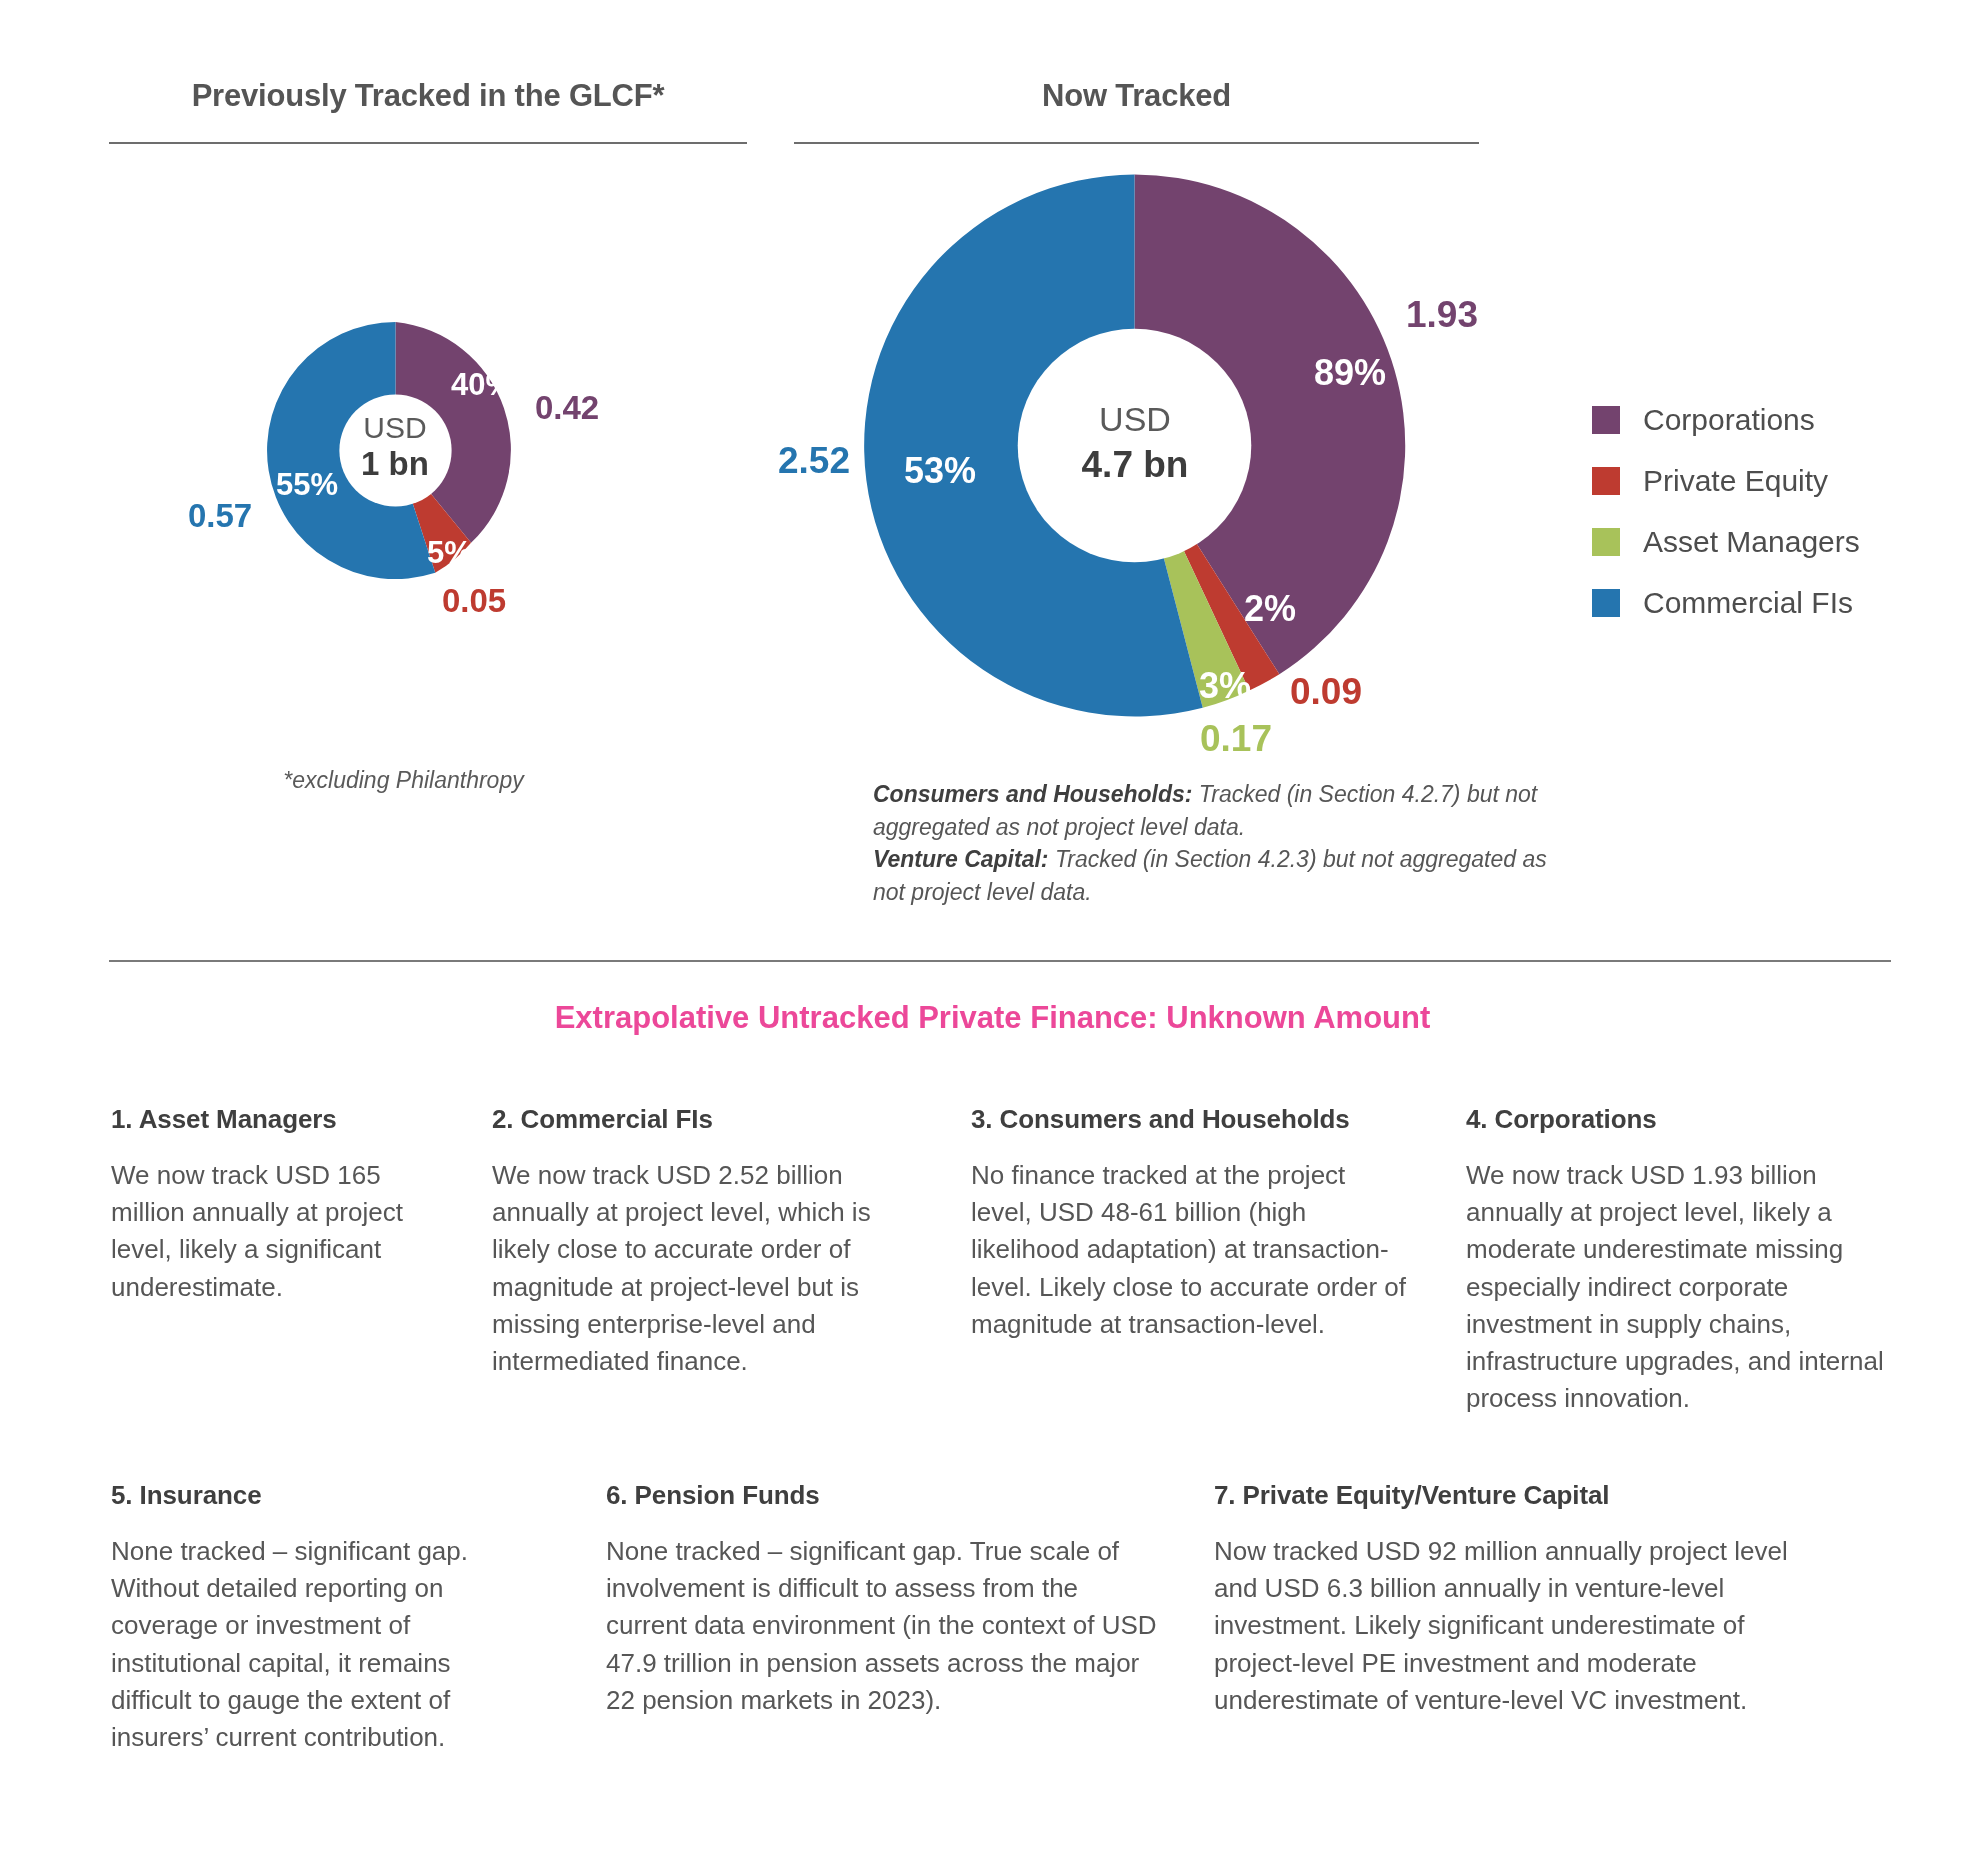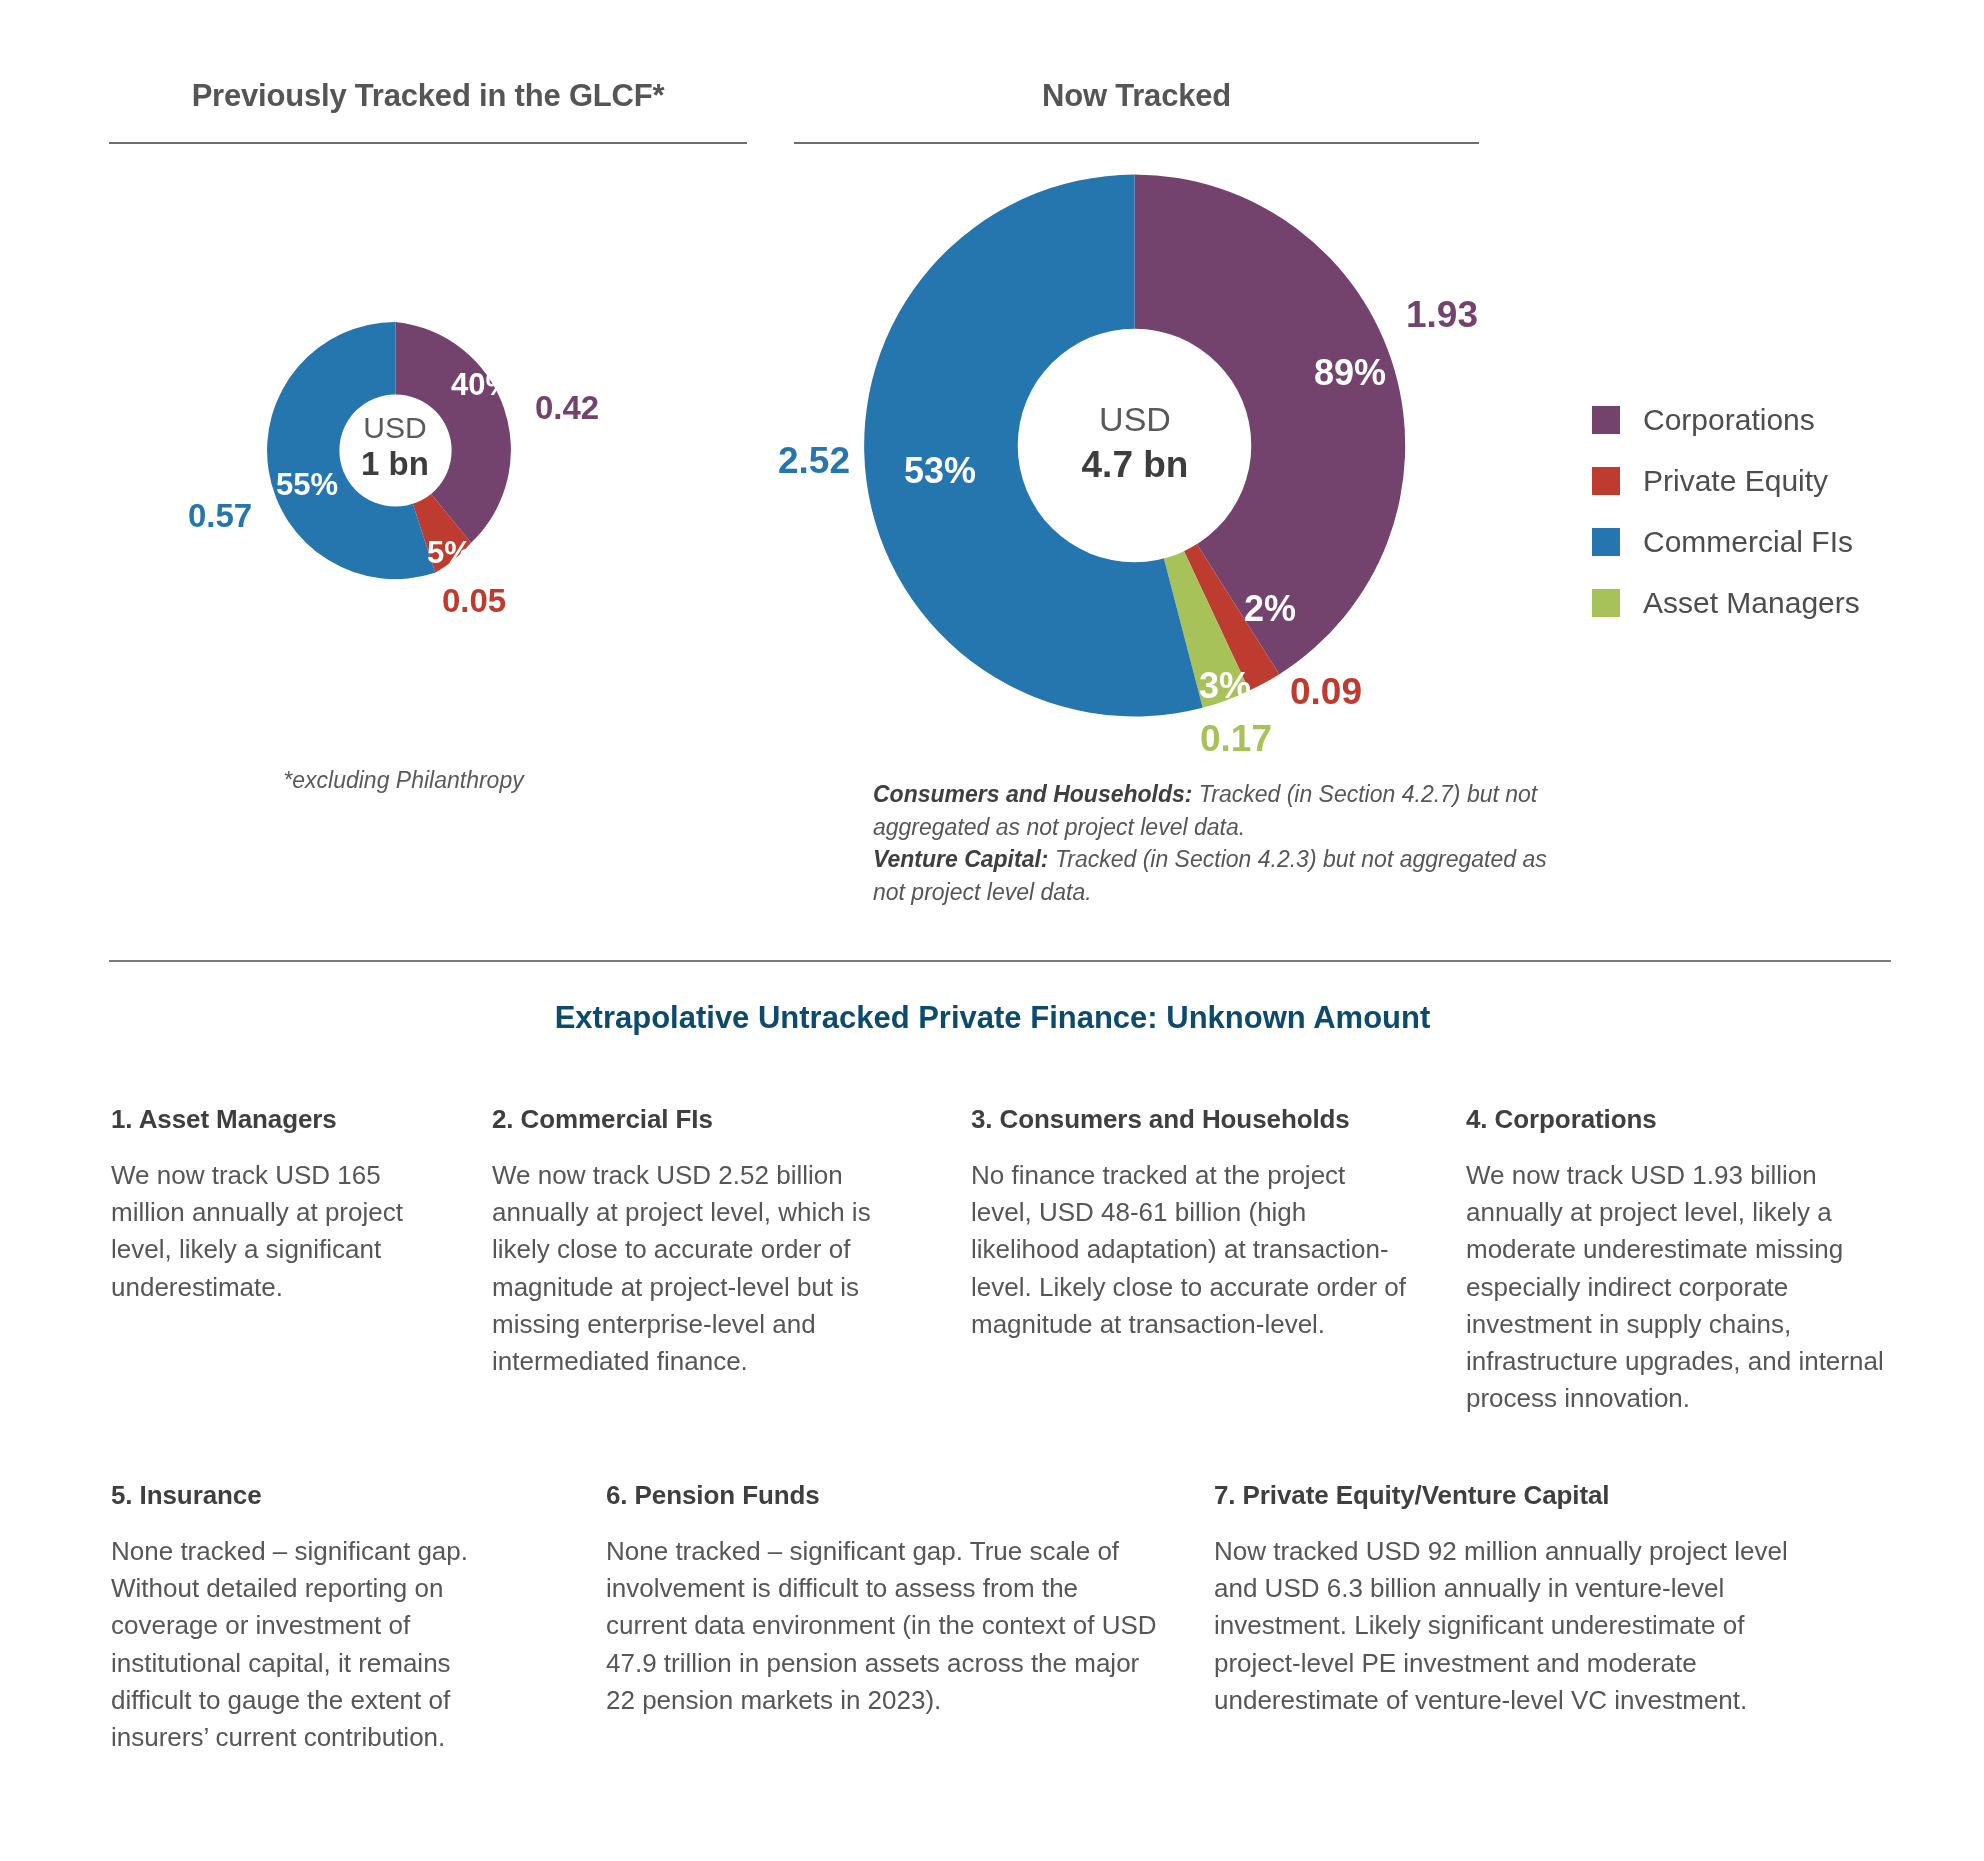--- a/index.html
+++ b/index.html
@@ -166,12 +166,12 @@
       <span class="legend-text">Private Equity</span>
     </div>
     <div class="legend-row">
+      <span class="legend-swatch" style="background:#A8C25A;"></span>
+      <span class="legend-text">Asset Managers</span>
+    </div>
+    <div class="legend-row">
       <span class="legend-swatch" style="background:#2575AF;"></span>
       <span class="legend-text">Commercial FIs</span>
-    </div>
-    <div class="legend-row">
-      <span class="legend-swatch" style="background:#A8C25A;"></span>
-      <span class="legend-text">Asset Managers</span>
     </div>
   </div>
 

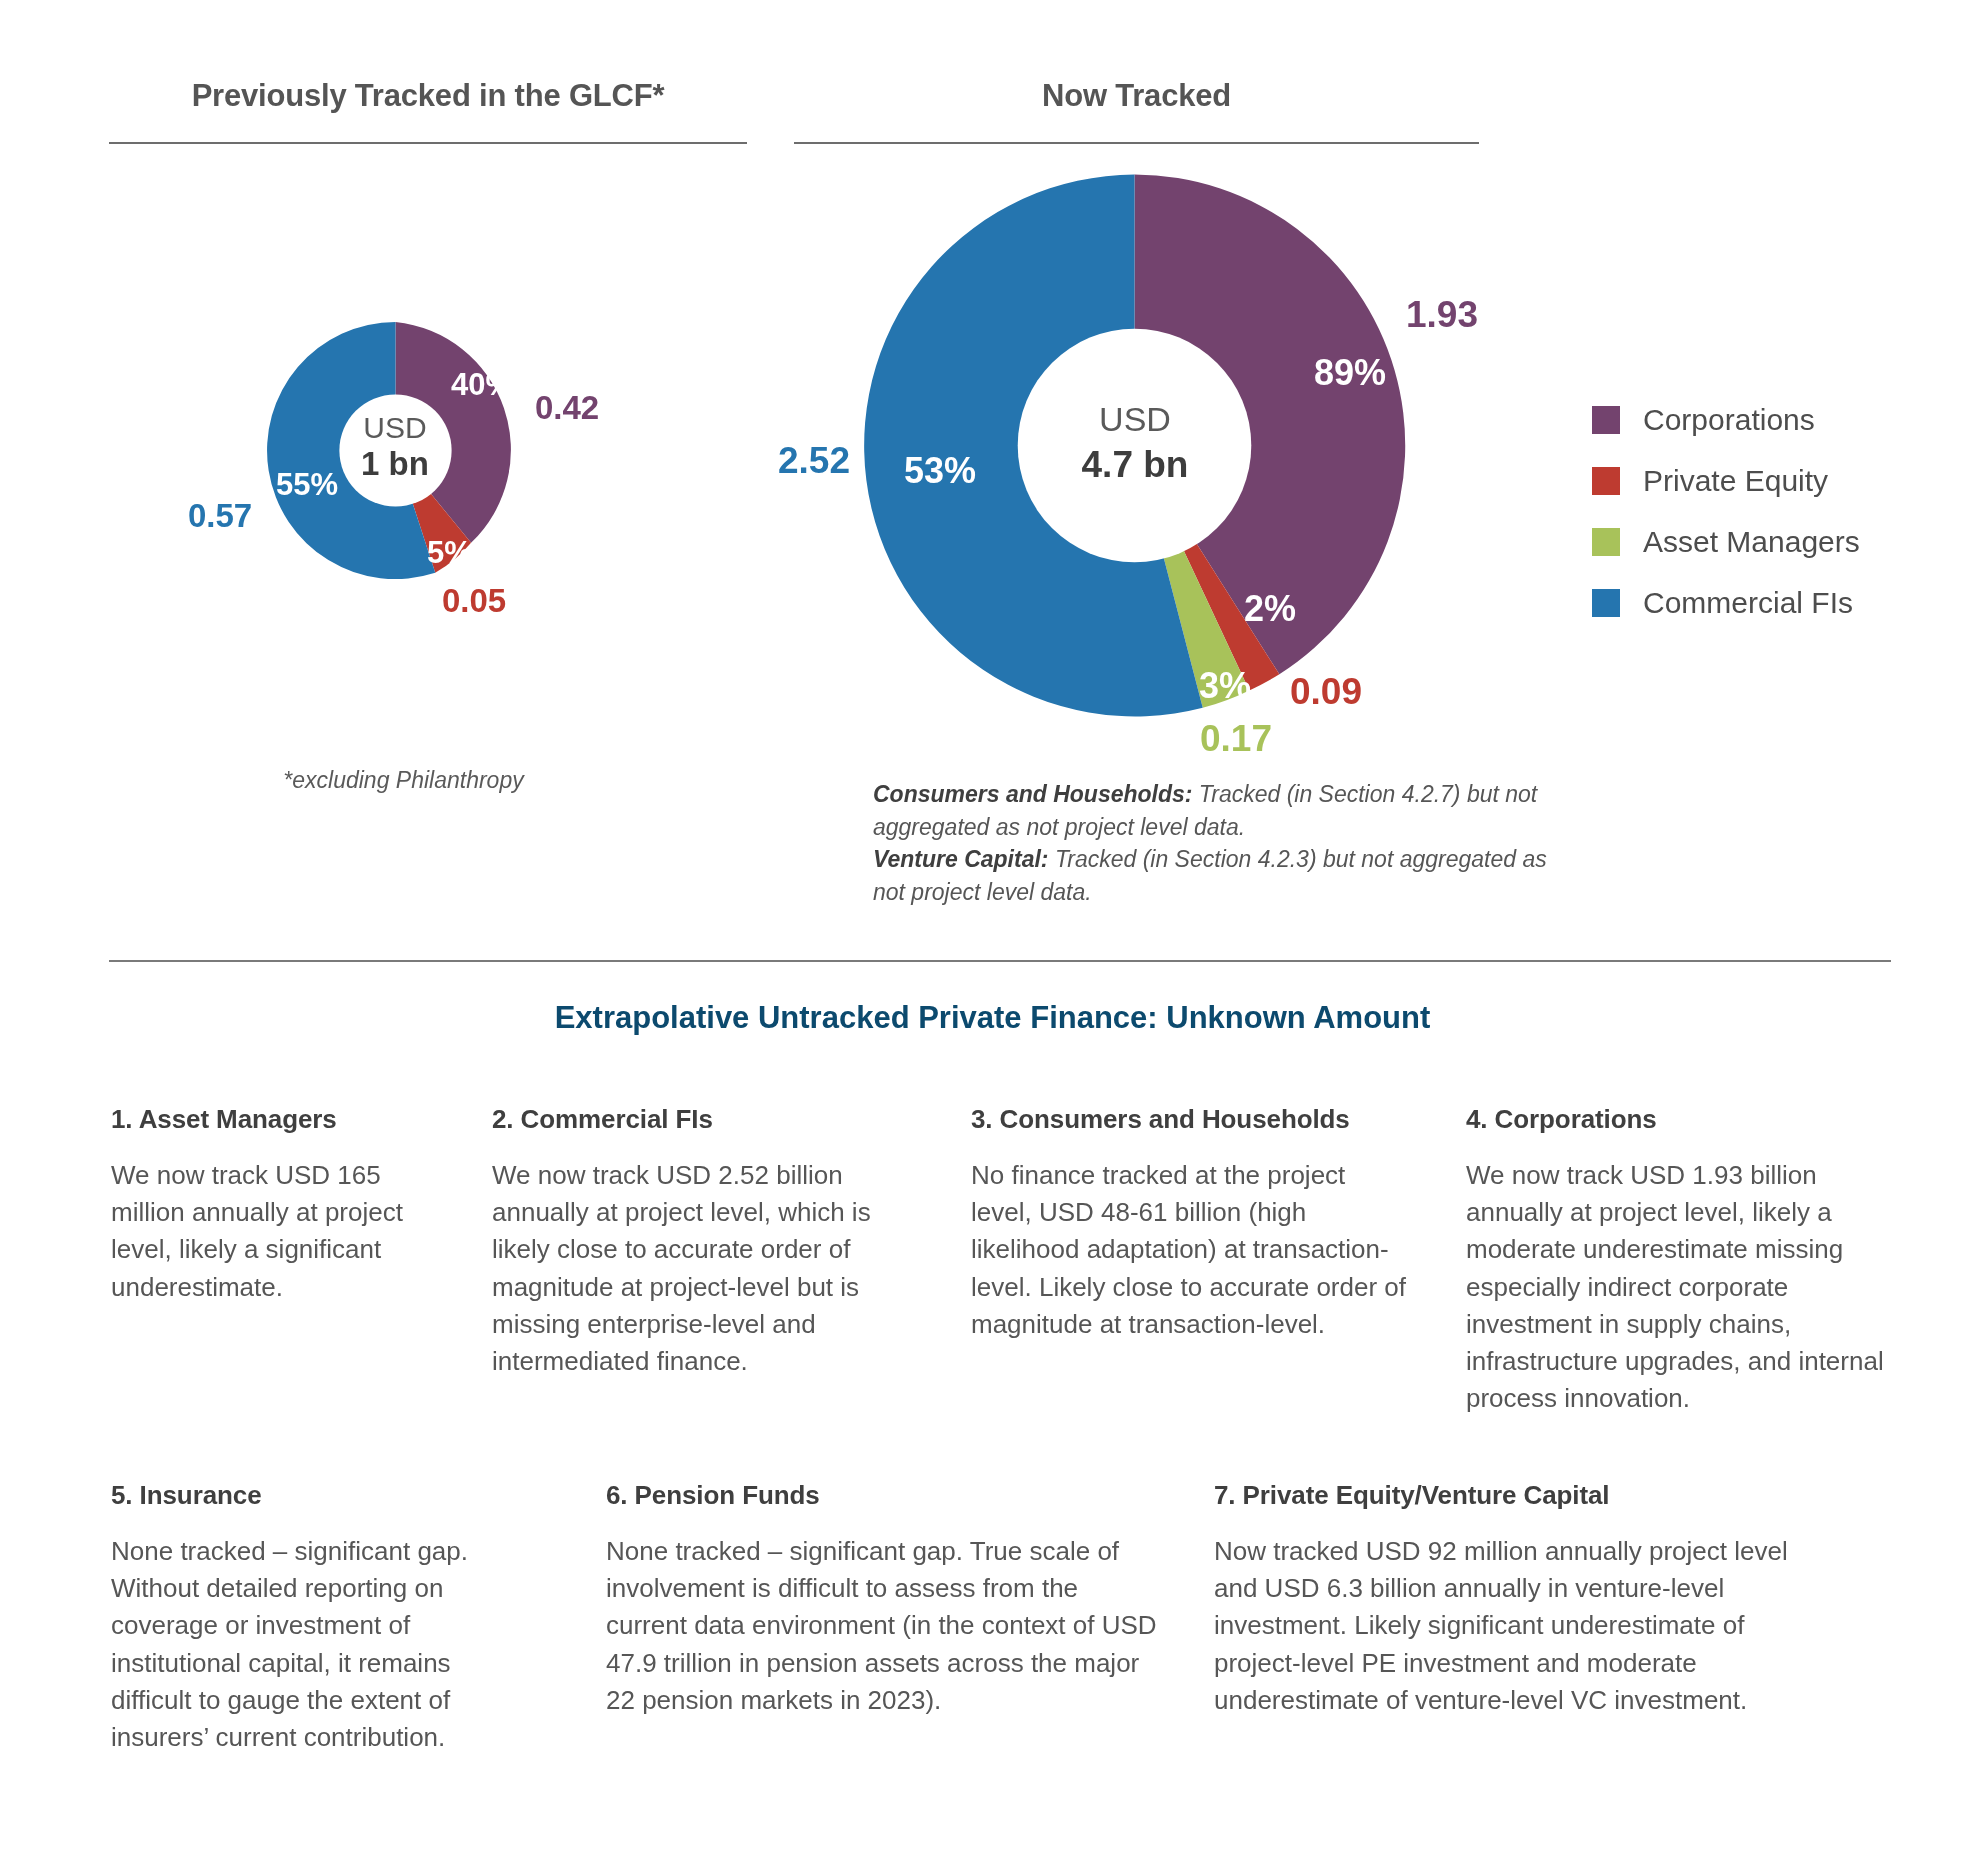--- a/index.html
+++ b/index.html
@@ -78,7 +78,7 @@
   
   #section-title {
     position:absolute; left:0; top:1000px; width:1985px;
-    text-align:center; font-size:31px; font-weight:bold; color:#0c4a6e;
+    text-align:center; font-size:31px; font-weight:bold; color:#ec4899;
   }
   .col { position:absolute; }
   .col h4 {

